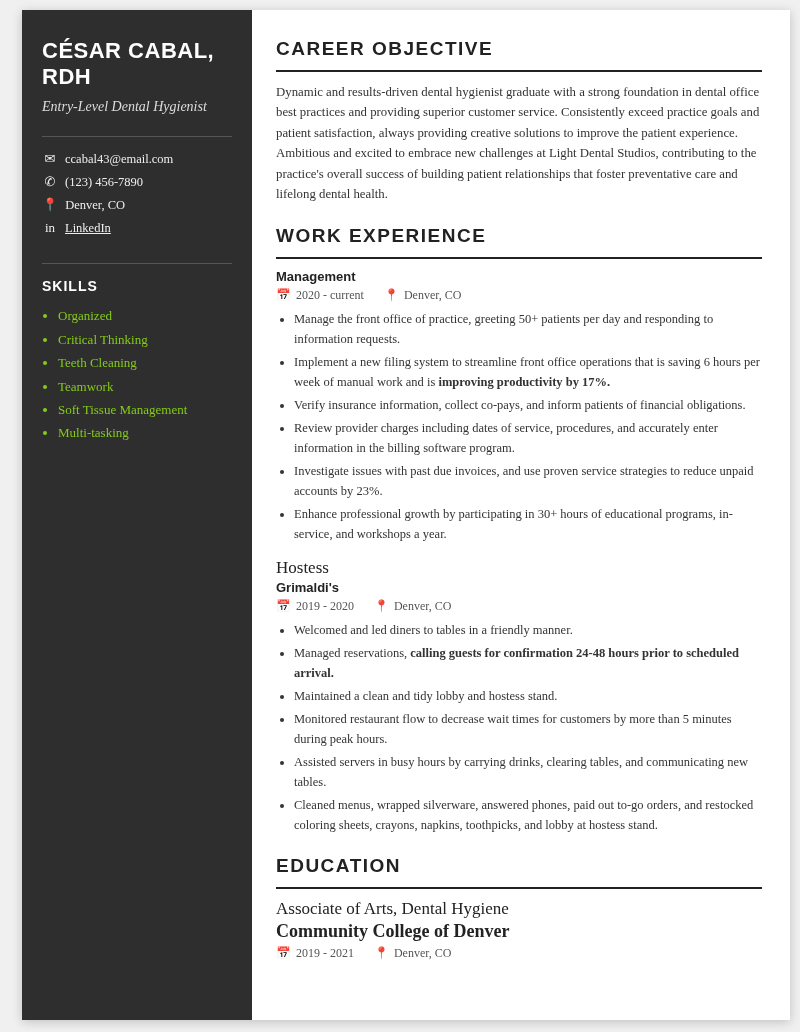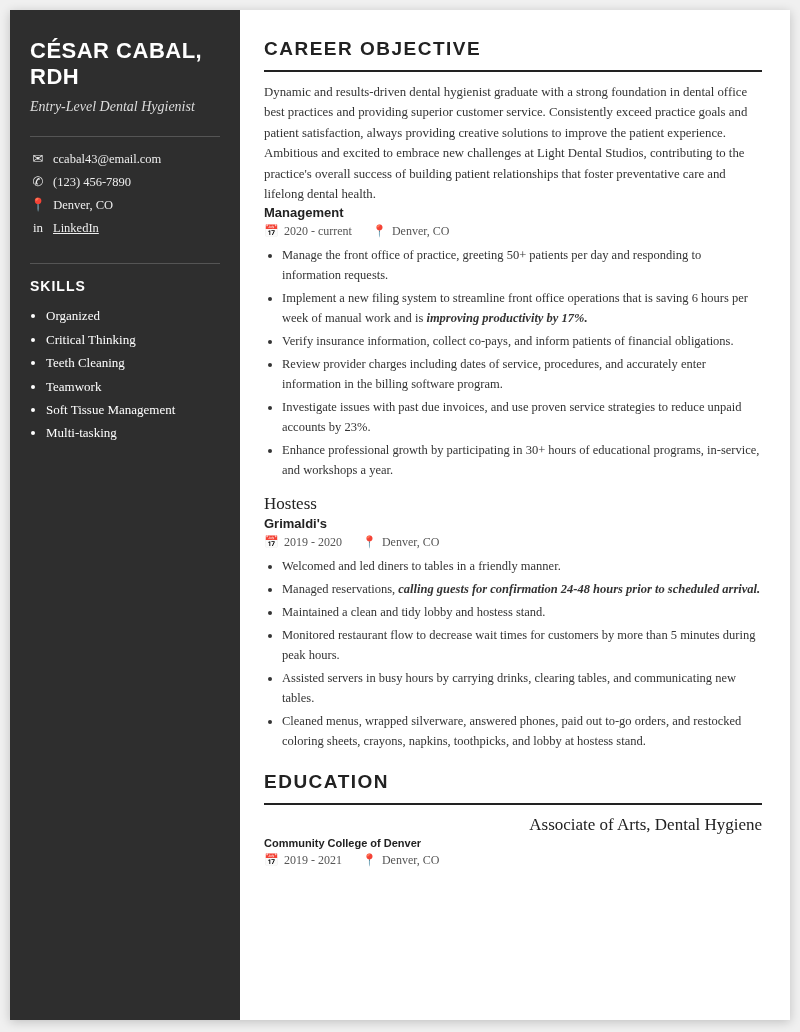--- a/index.html
+++ b/index.html
@@ -20,6 +20,7 @@
       display: flex;
       flex-direction: row;
       box-shadow: 0 2px 10px rgba(0,0,0,0.2);
+      margin-left: 12px;
     }
     
     .sidebar {

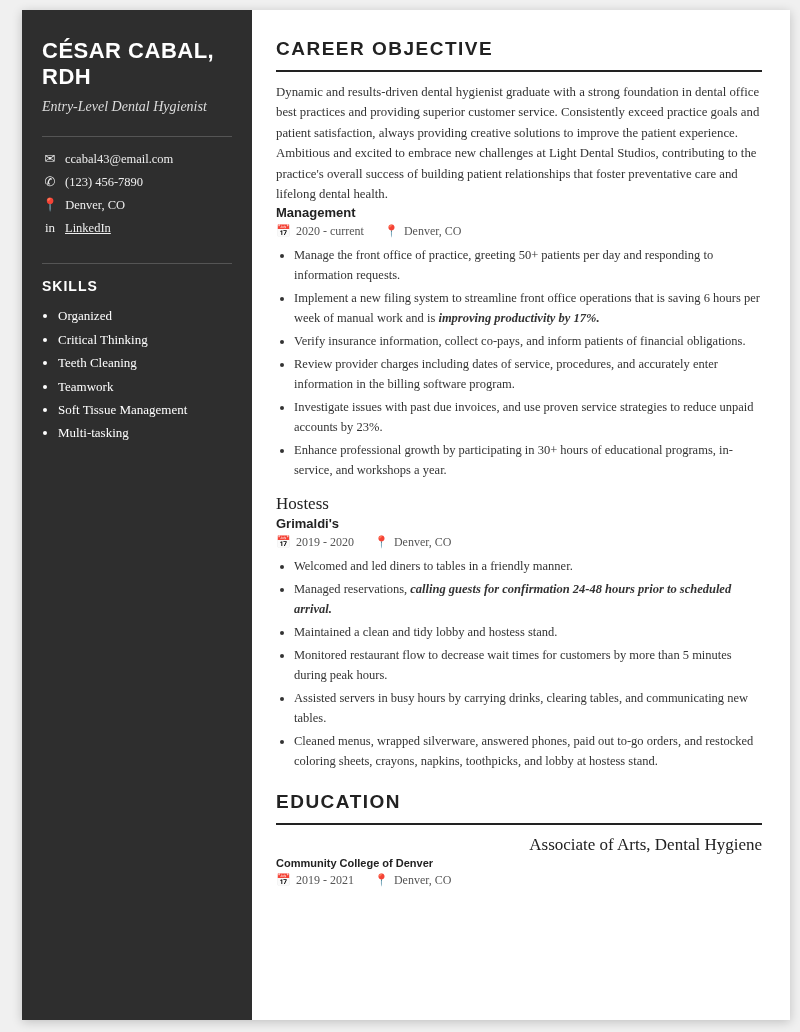--- a/index.html
+++ b/index.html
@@ -219,6 +219,7 @@
     <div class="section-header">CAREER OBJECTIVE</div>
     <div class="career-objective-text">Dynamic and results-driven dental hygienist graduate with a strong foundation in dental office best practices and providing superior customer service. Consistently exceed practice goals and patient satisfaction, always providing creative solutions to improve the patient experience. Ambitious and excited to embrace new challenges at Light Dental Studios, contributing to the practice's overall success of building patient relationships that foster preventative care and lifelong dental health.</div>
 
+    <div class="section-header">WORK EXPERIENCE</div>
 
     <div class="company-name">Management</div>
     <div class="job-meta">

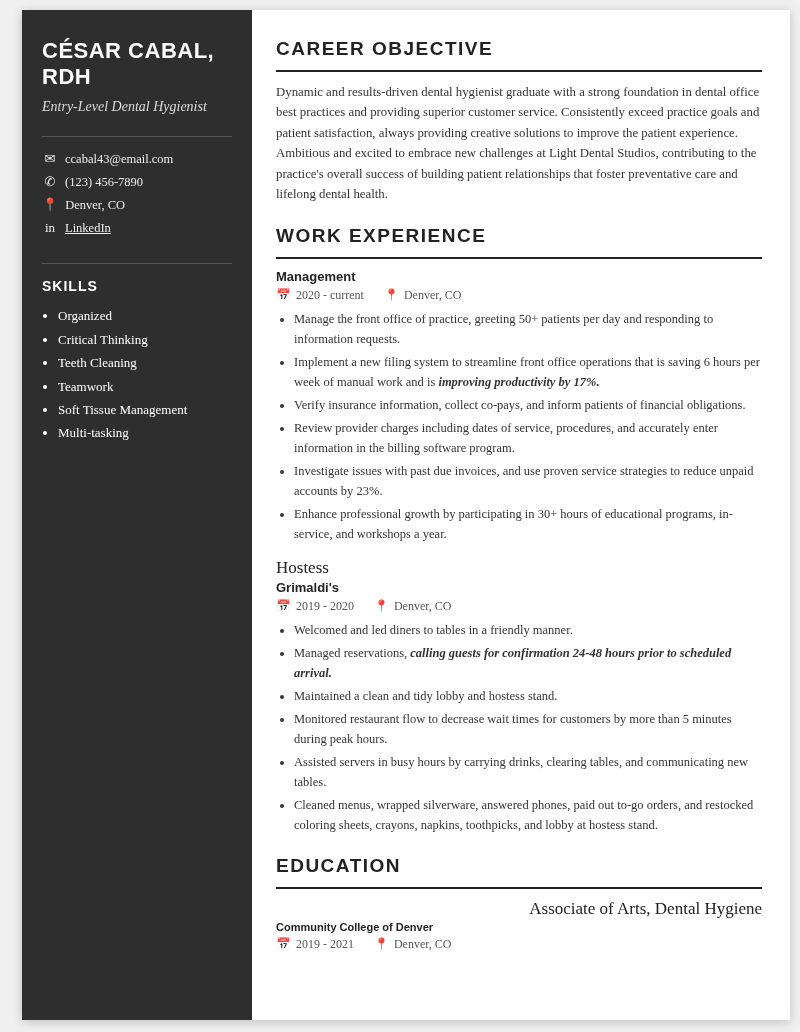--- a/index.html
+++ b/index.html
@@ -84,7 +84,7 @@
     .skills-list {
       list-style: disc;
       padding-left: 16px;
-      color: #ffffff;
+      color: #84cc16;
       font-size: 13px;
       line-height: 1.8;
     }

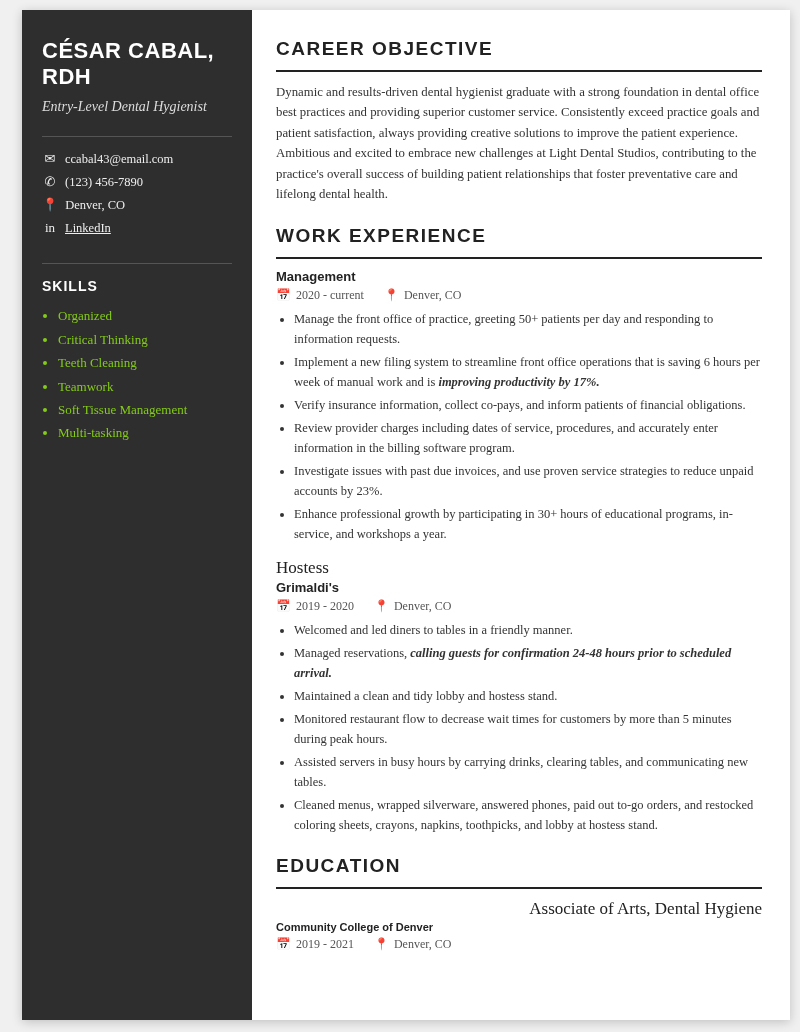--- a/index.html
+++ b/index.html
@@ -170,7 +170,6 @@
     }
     .bold-italic {
       font-weight: bold;
-      font-style: italic;
     }
   </style>
 </head>

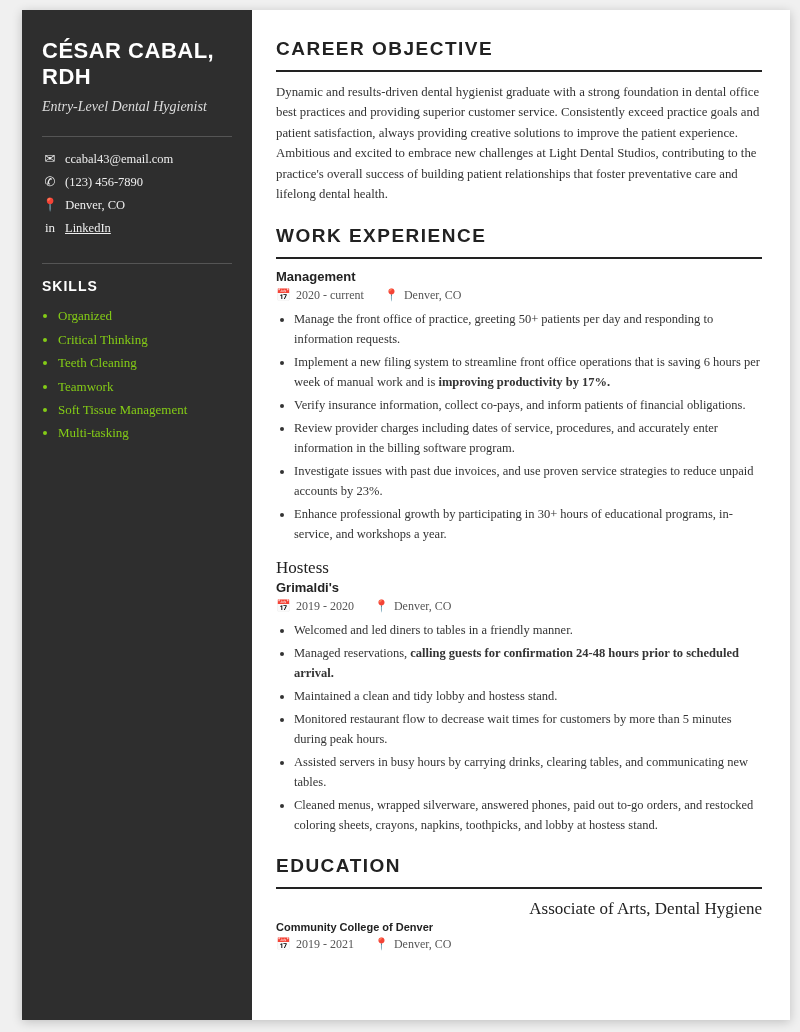--- a/index.html
+++ b/index.html
@@ -160,7 +160,6 @@
       font-family: Georgia, serif;
       margin-top: 10px;
       margin-bottom: 2px;
-      text-align: right;
     }
     .edu-school {
       font-family: Liberation Sans, sans-serif;

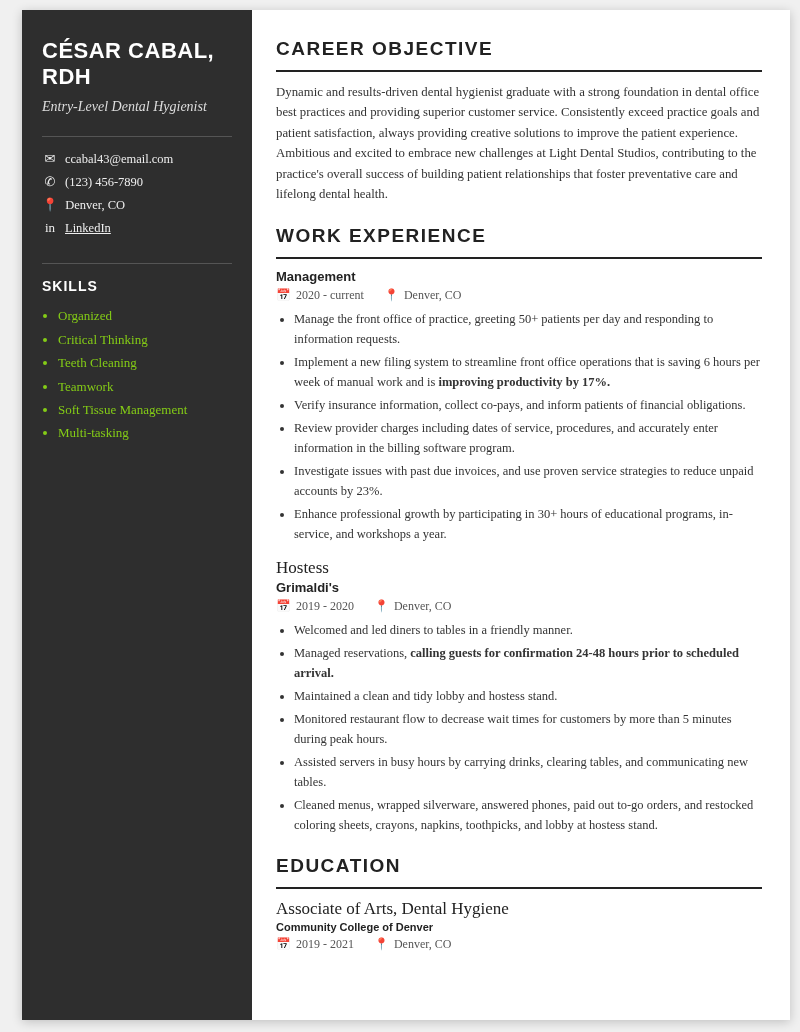--- a/index.html
+++ b/index.html
@@ -162,9 +162,9 @@
       margin-bottom: 2px;
     }
     .edu-school {
-      font-family: Liberation Sans, sans-serif;
-      font-weight: bold;
-      font-size: 11px;
+      font-family: Liberation Serif, serif;
+      font-weight: bold;
+      font-size: 18px;
       margin-bottom: 4px;
     }
     .bold-italic {

